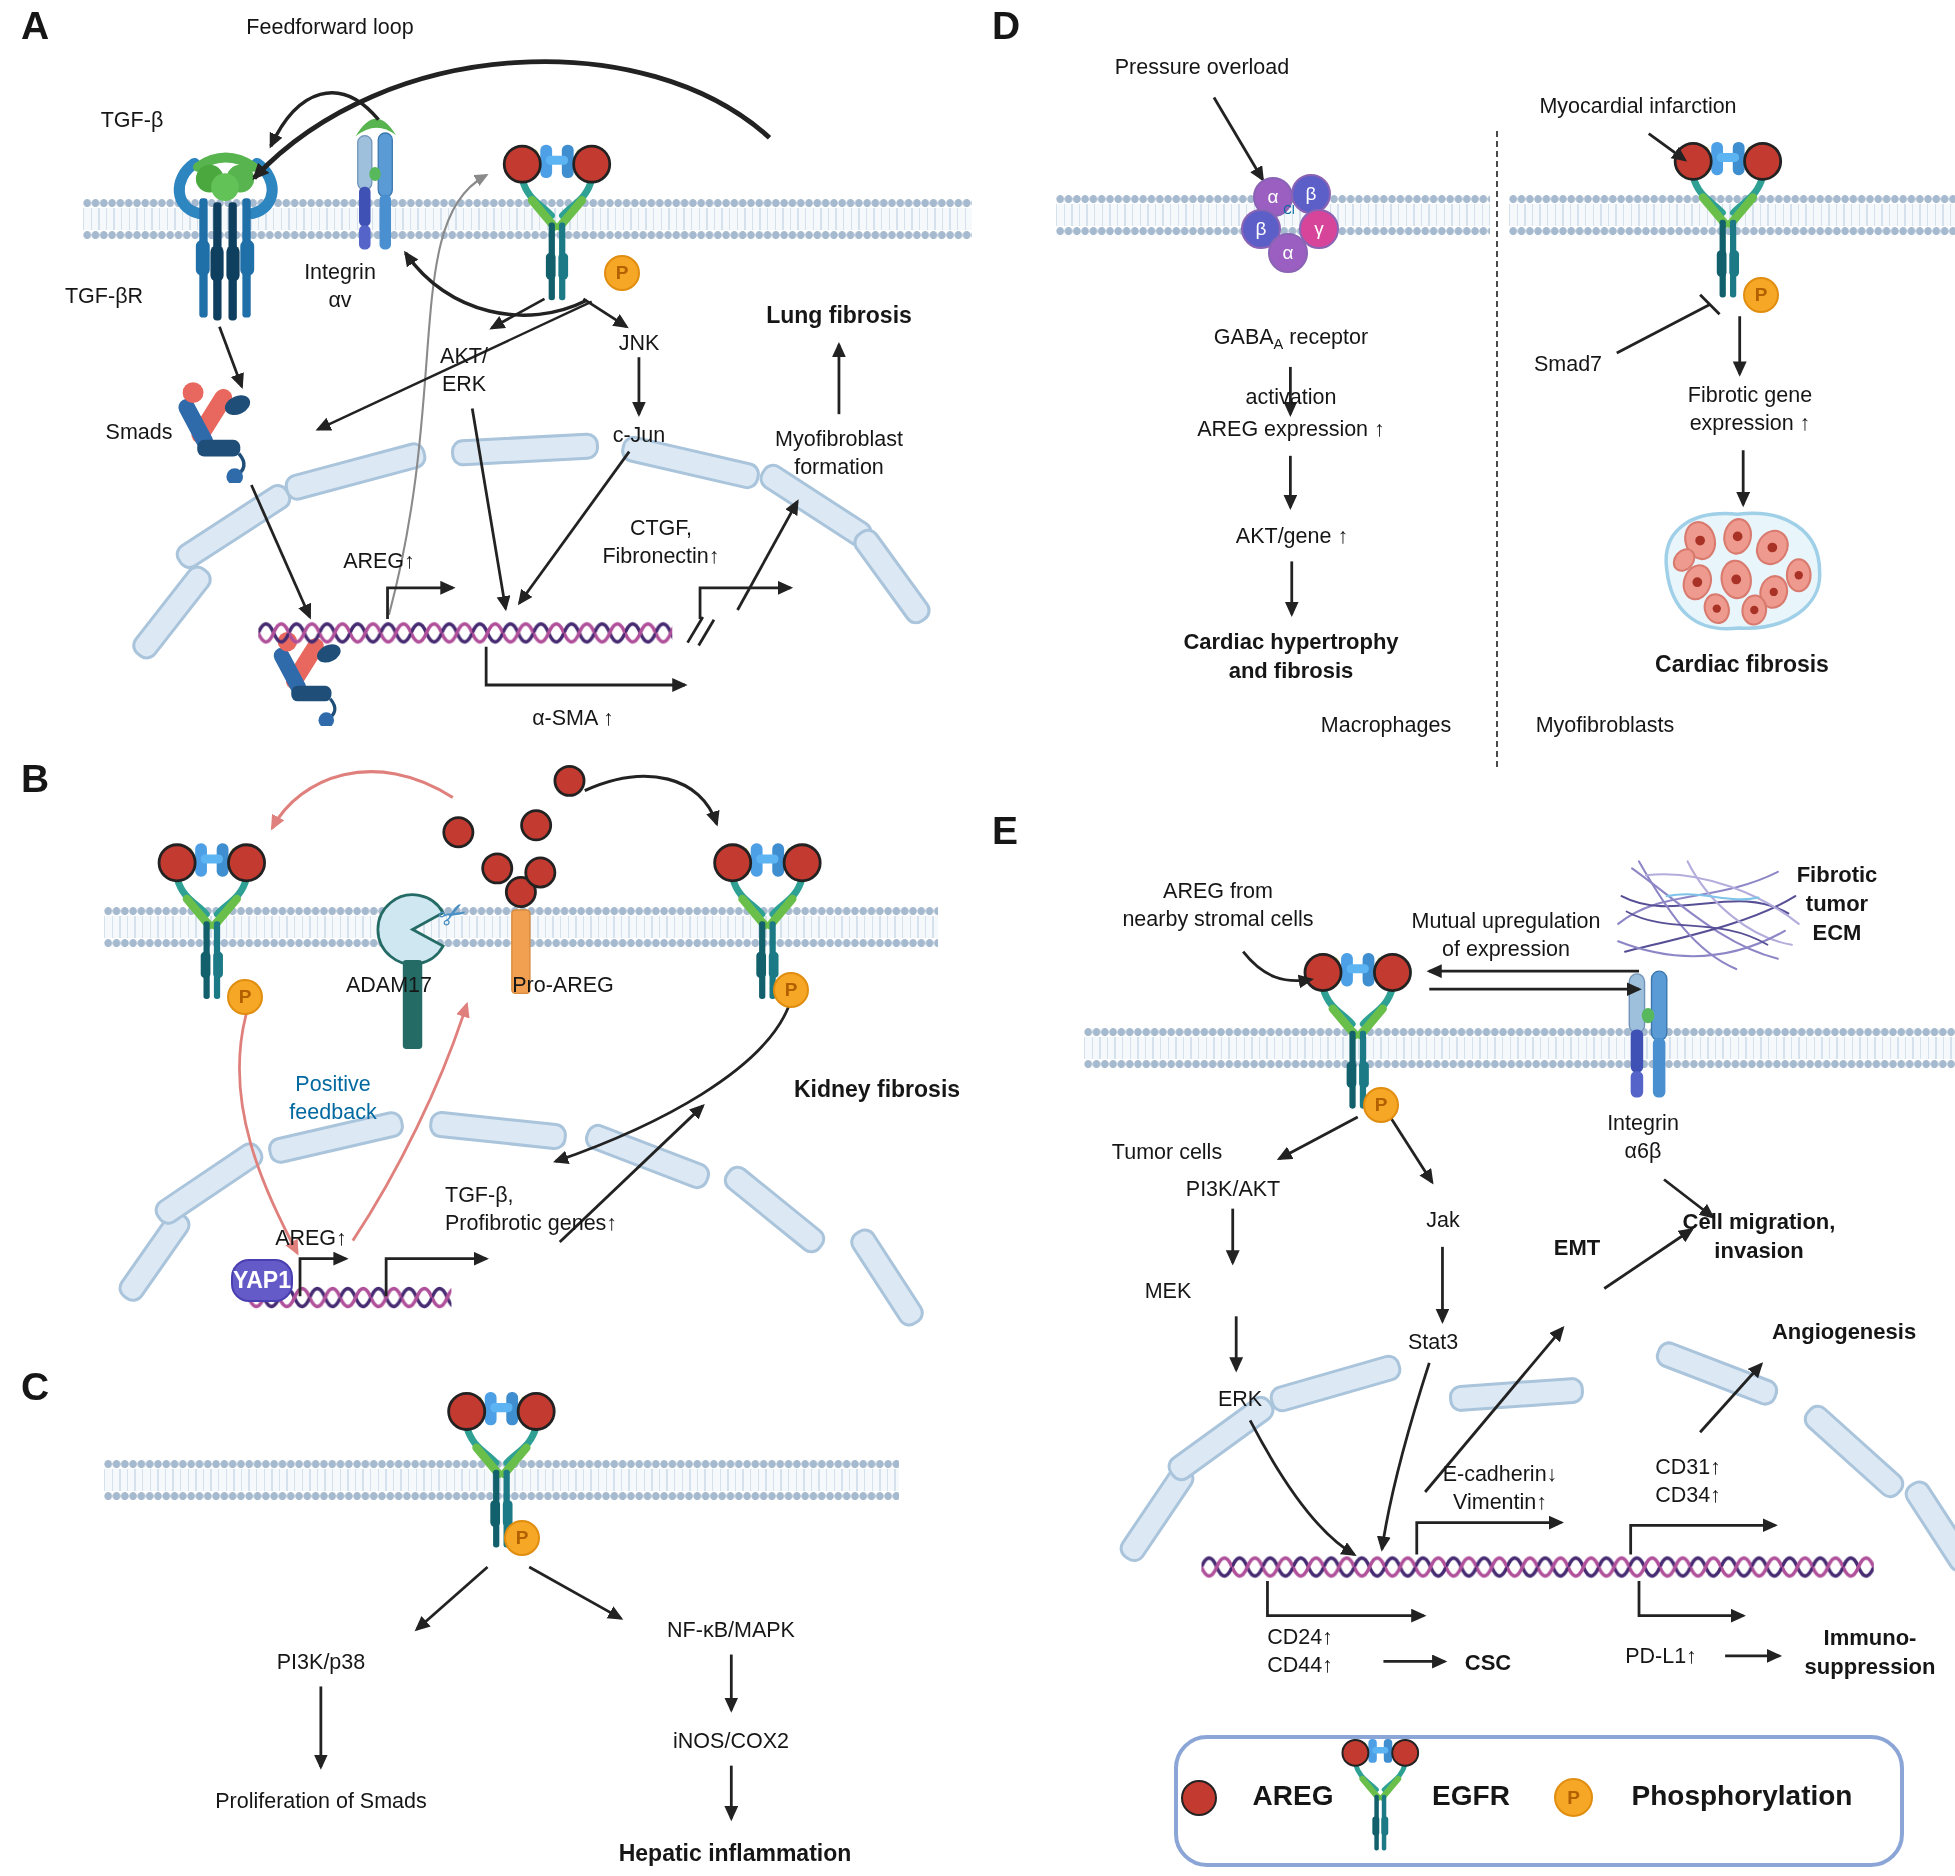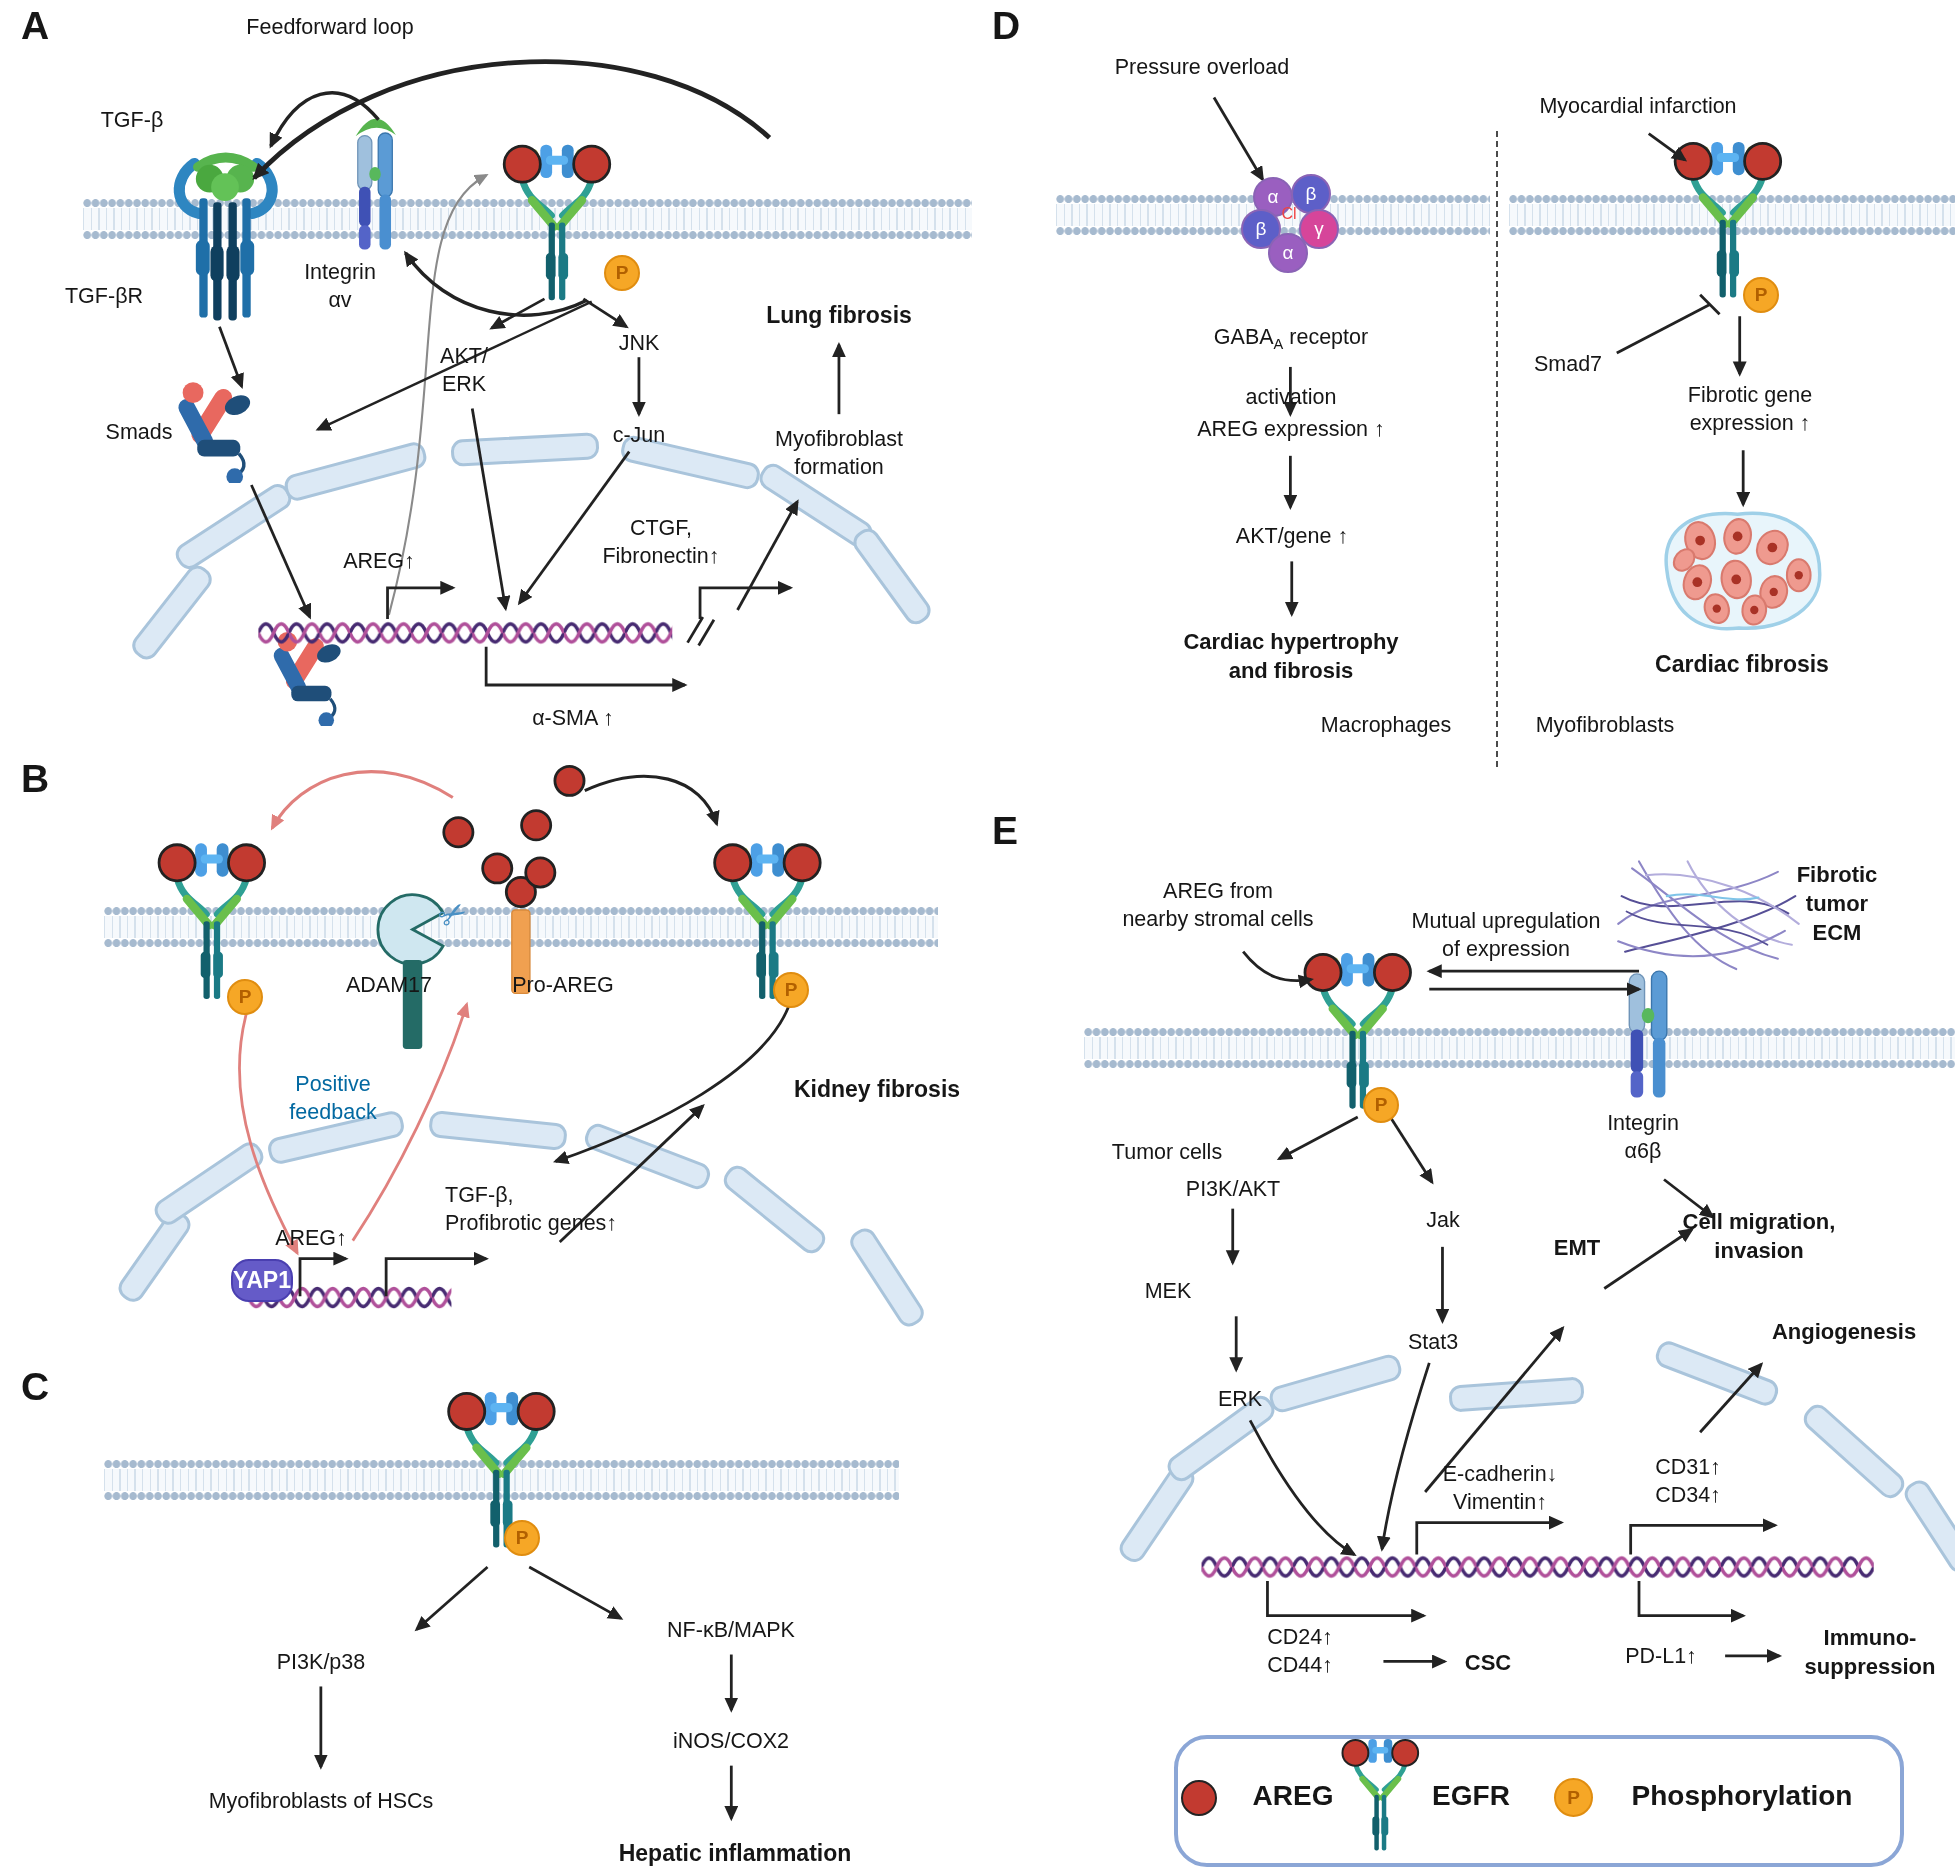--- a/index.html
+++ b/index.html
@@ -347,7 +347,7 @@
   <div class="gsub" style="left:1268px;top:233px;background:#9a5fc0;">
       <span>α</span>
     </div>
-  <div class="lbl" style="left:1289px;top:203px;font-size:16px;color:#ef4444;z-index:23;">Cl</div>
+  <div class="lbl" style="left:1289px;top:203px;font-size:12px;color:#0369a1;z-index:23;">Cl</div>
 
   <div id="yap1">
       <span>YAP1</span>

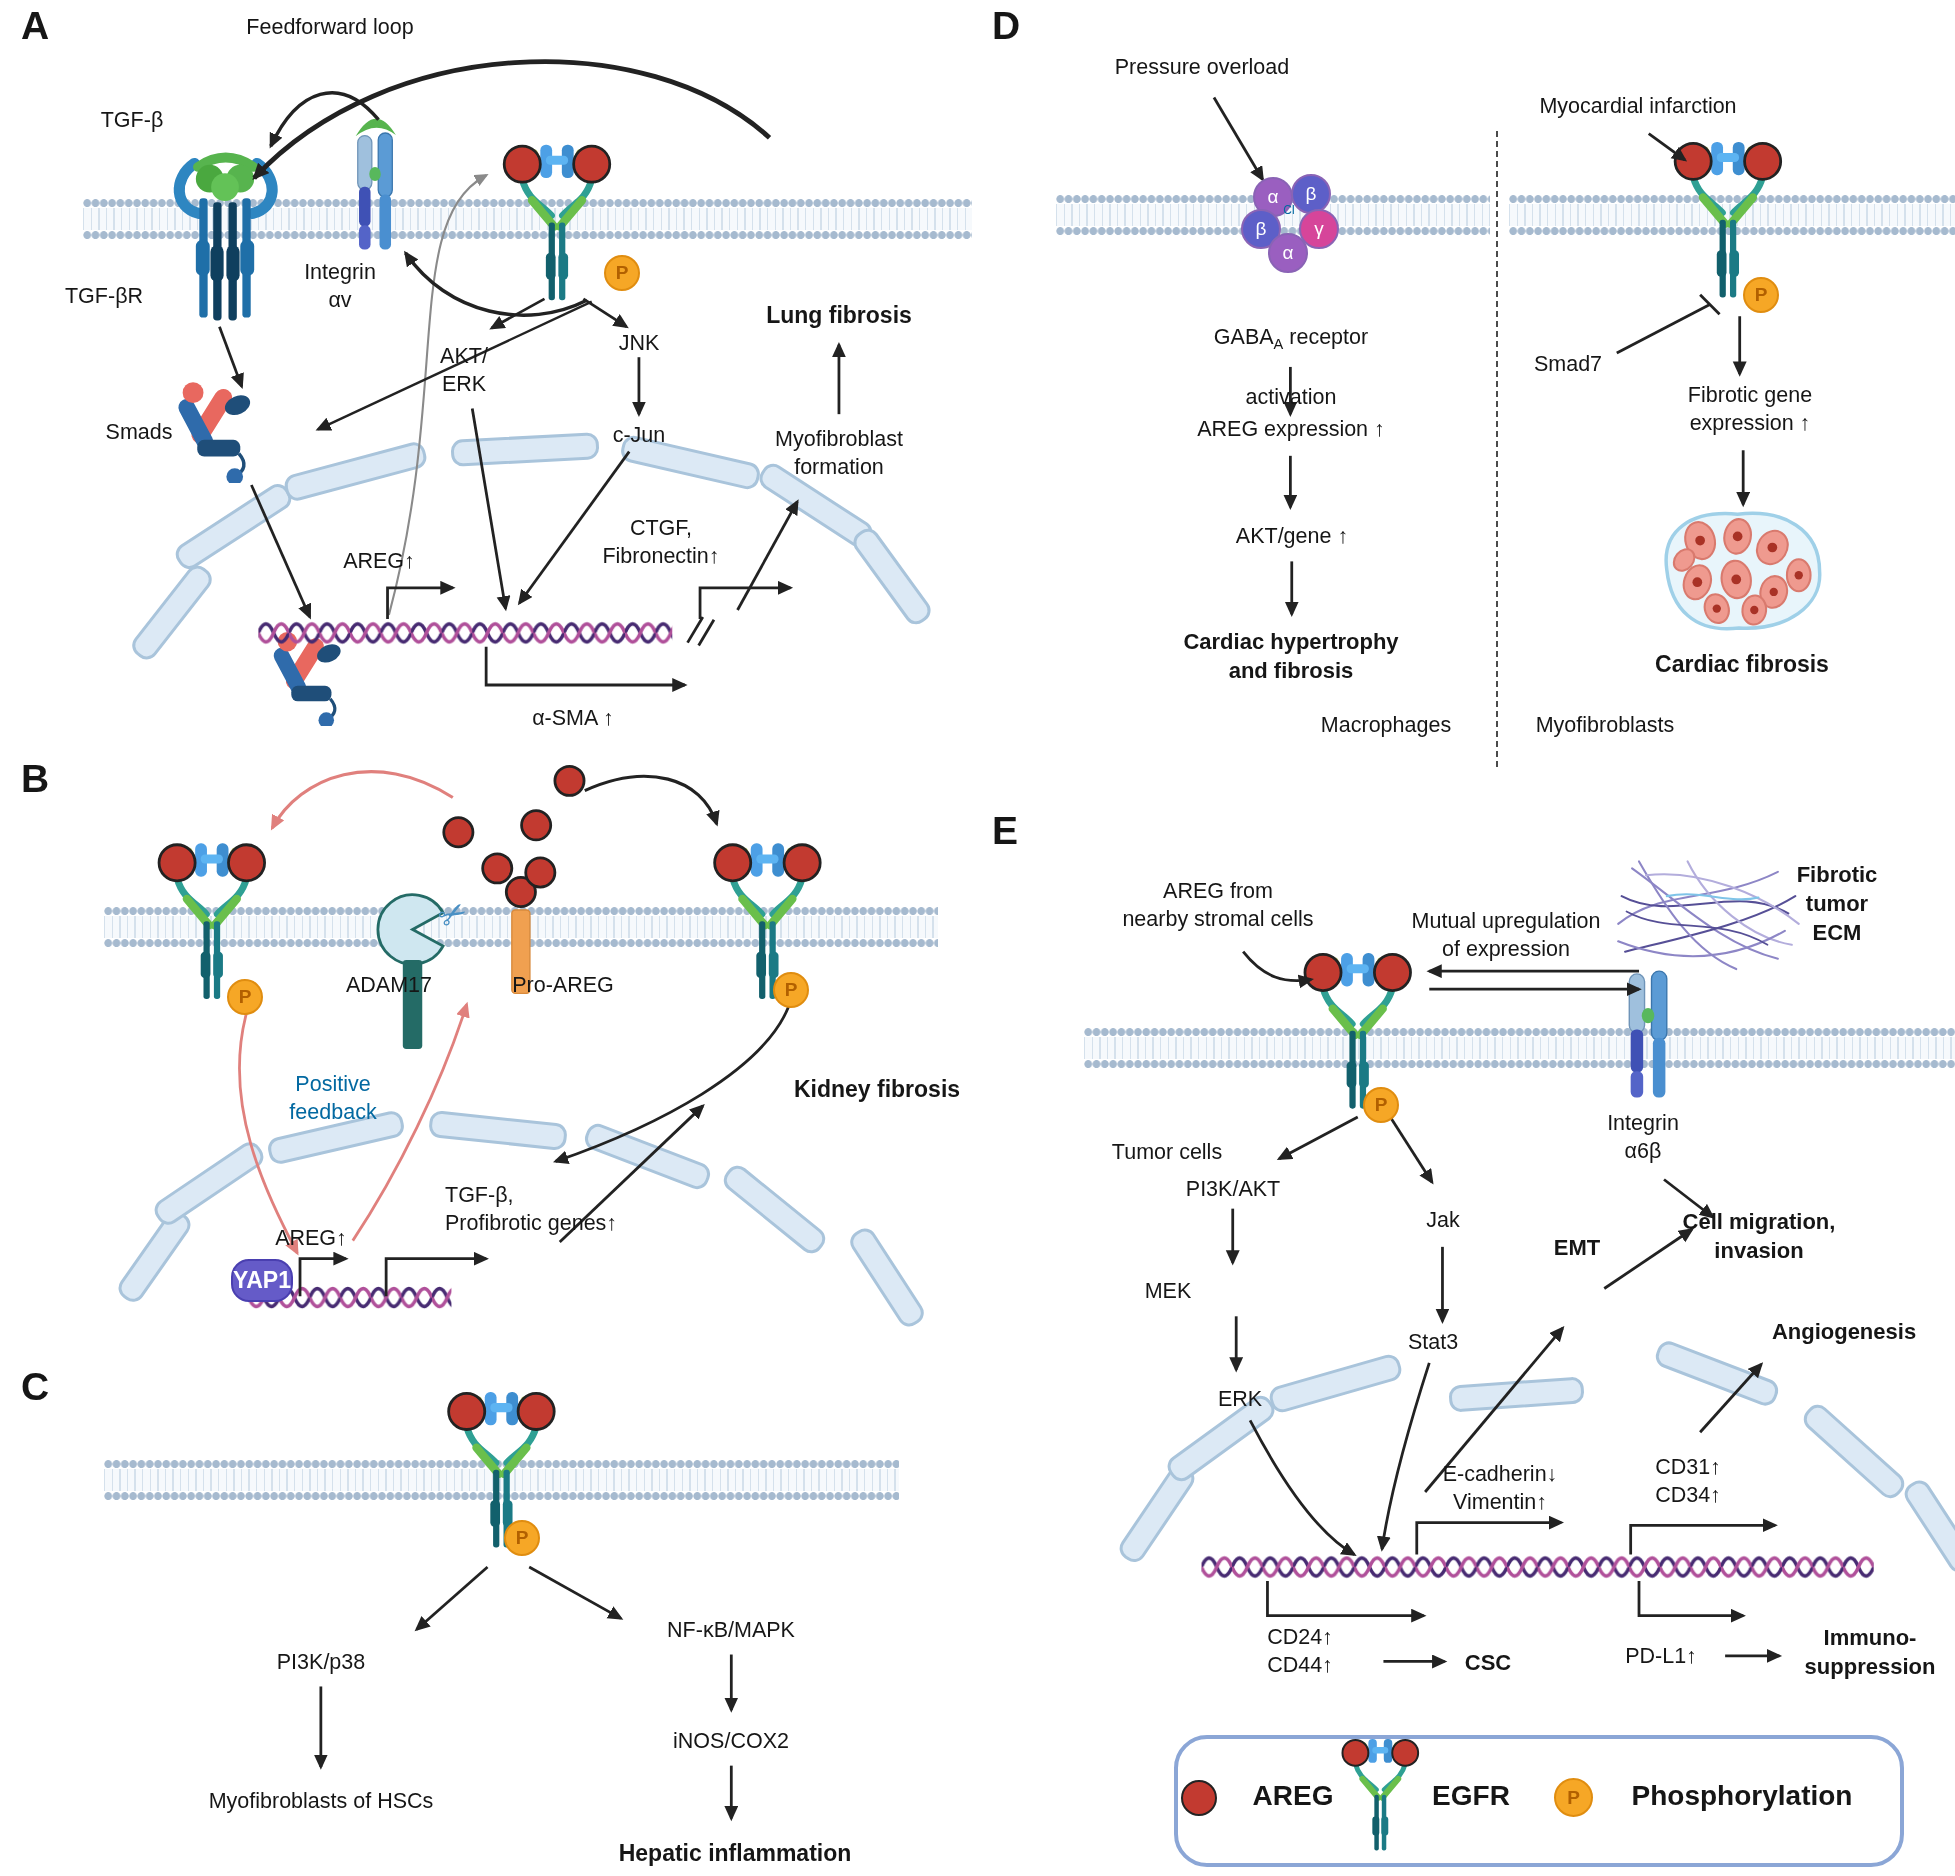--- a/index.html
+++ b/index.html
@@ -393,7 +393,7 @@
   <div class="lbl" style="left:321px;top:1648px;">PI3K/p38</div>
   <div class="lbl" style="left:731px;top:1616px;">NF-κB/MAPK</div>
   <div class="lbl" style="left:731px;top:1727px;">iNOS/COX2</div>
-  <div class="lbl" style="left:321px;top:1787px;">Myofibroblasts of HSCs</div>
+  <div class="lbl" style="left:321px;top:1787px;">Proliferation of Smads</div>
   <div class="lbl big" style="left:735px;top:1838px;">Hepatic inflammation</div>
 
   <div class="lbl" style="left:1202px;top:53px;">Pressure overload</div>

